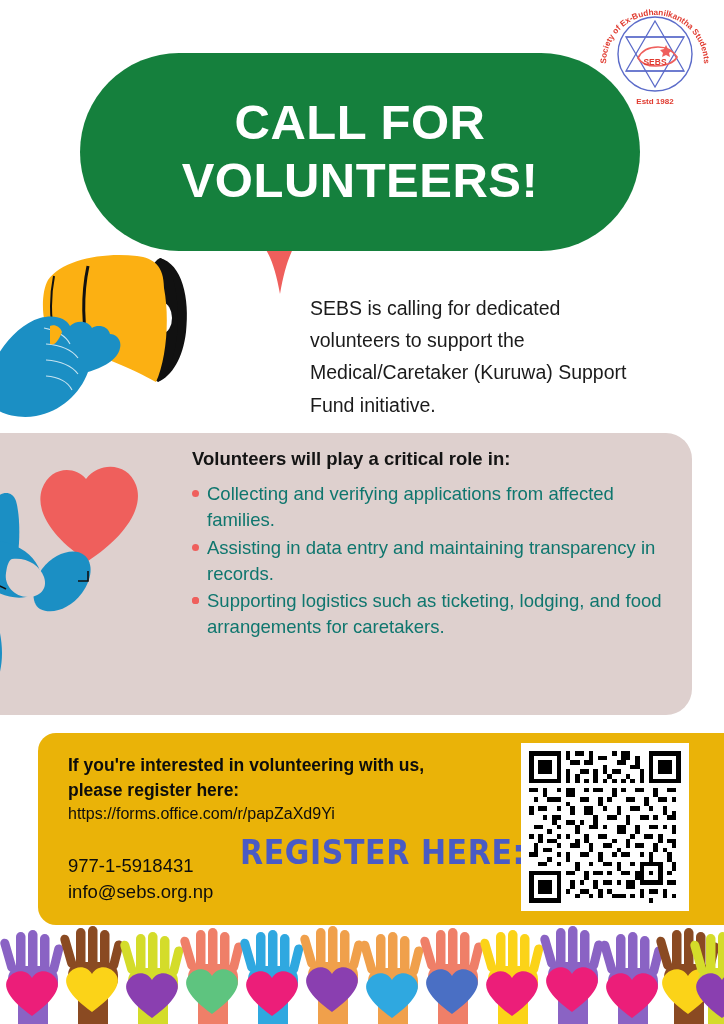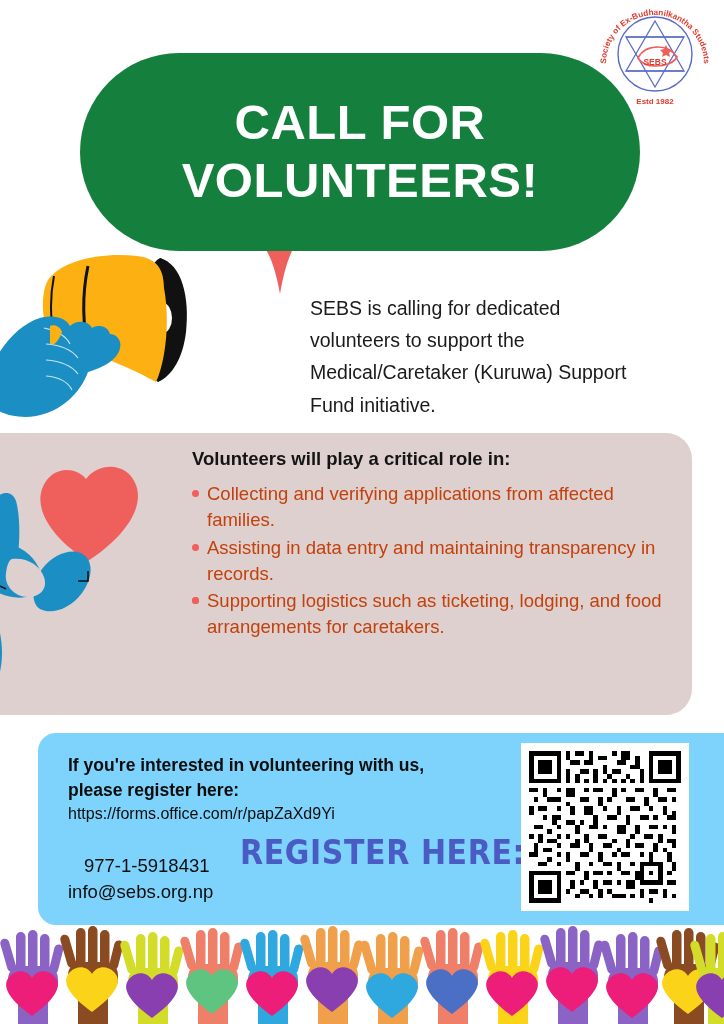--- a/index.html
+++ b/index.html
@@ -126,7 +126,7 @@
     padding-left: 15px;
     font-size: 18.5px;
     line-height: 1.42;
-    color: #c2410c;
+    color: #0f766e;
     margin-bottom: 1px;
   }
   ul.role-list li .bullet {

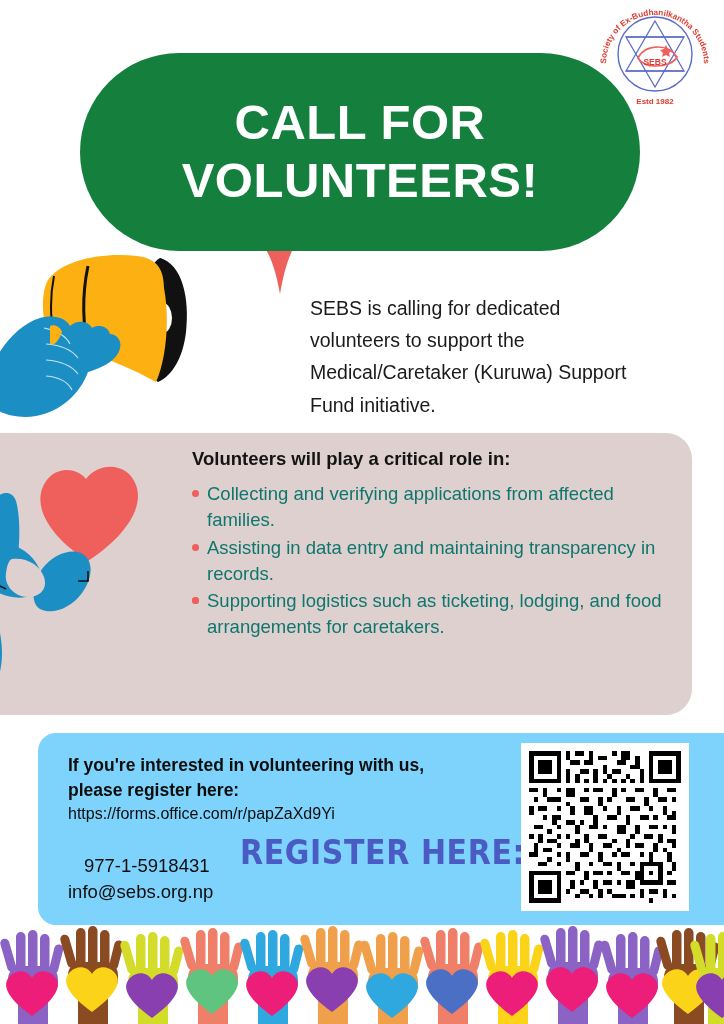--- a/index.html
+++ b/index.html
@@ -146,7 +146,7 @@
     top: 733px;
     width: 686px;
     height: 192px;
-    background: #7dd3fc;
+    background: #eab308;
     border-radius: 18px 0 0 18px;
     z-index: 12;
   }

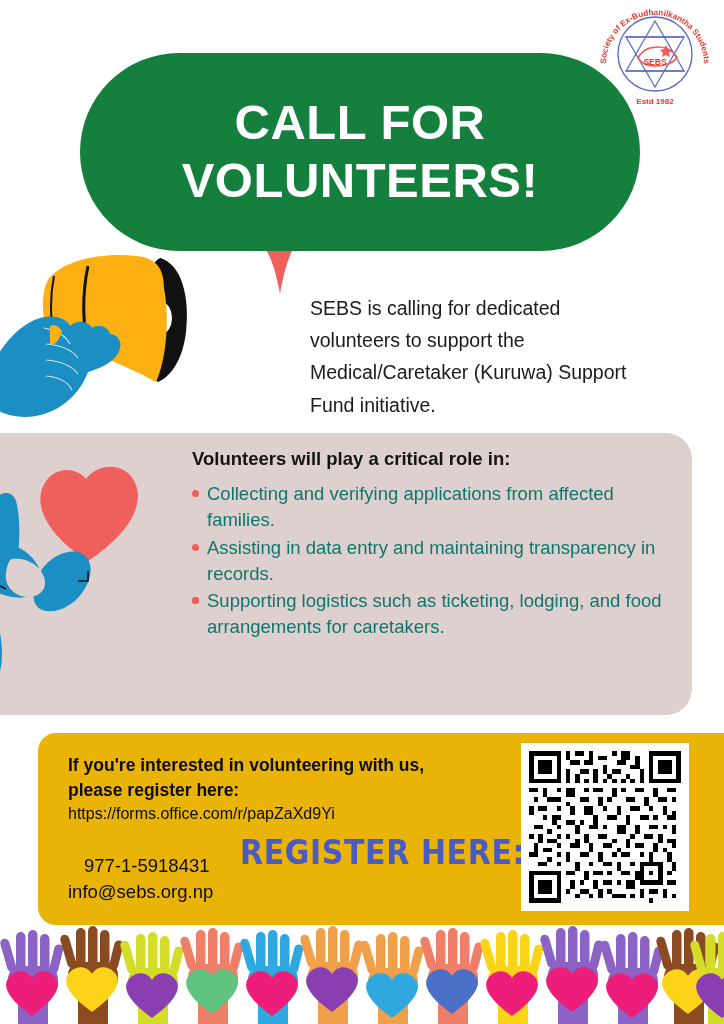--- a/index.html
+++ b/index.html
@@ -173,7 +173,6 @@
     top: 122px;
     font-size: 18.5px;
     color: #0d0d0d;
-    margin-left: 16px;
   }
   #contact-email {
     position: absolute;

